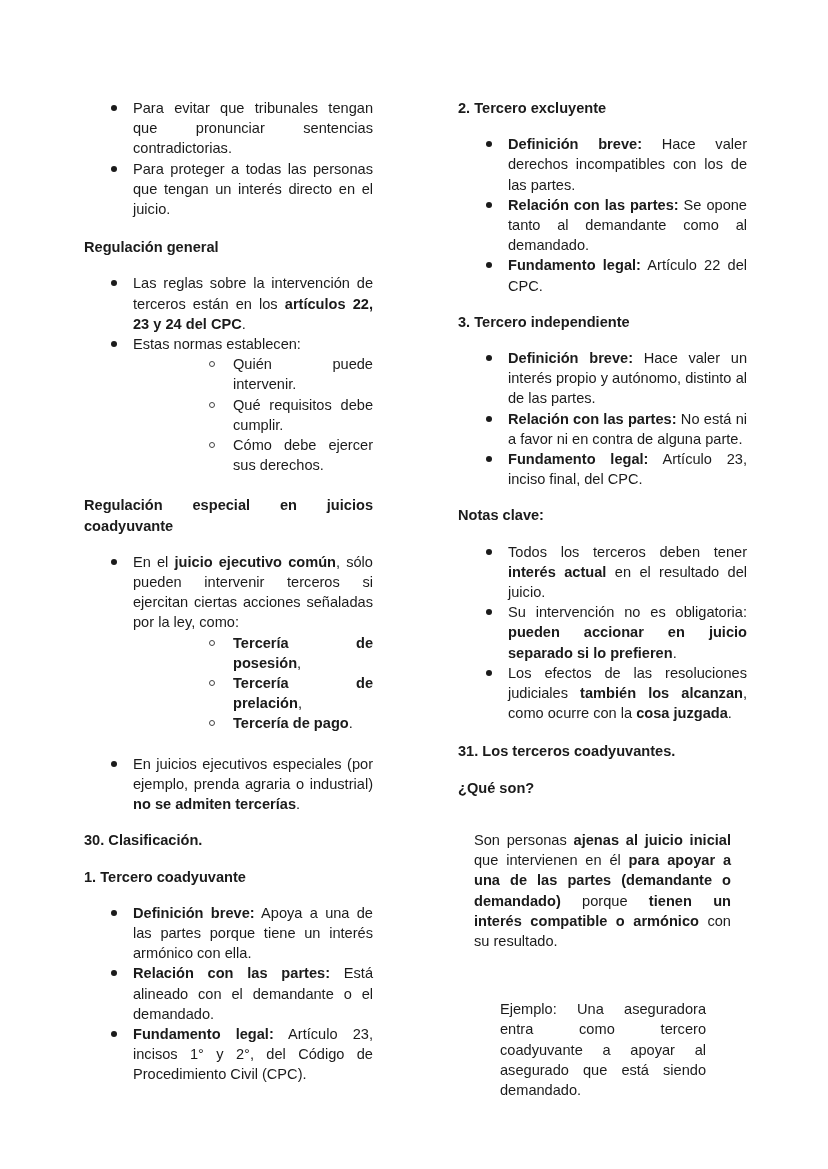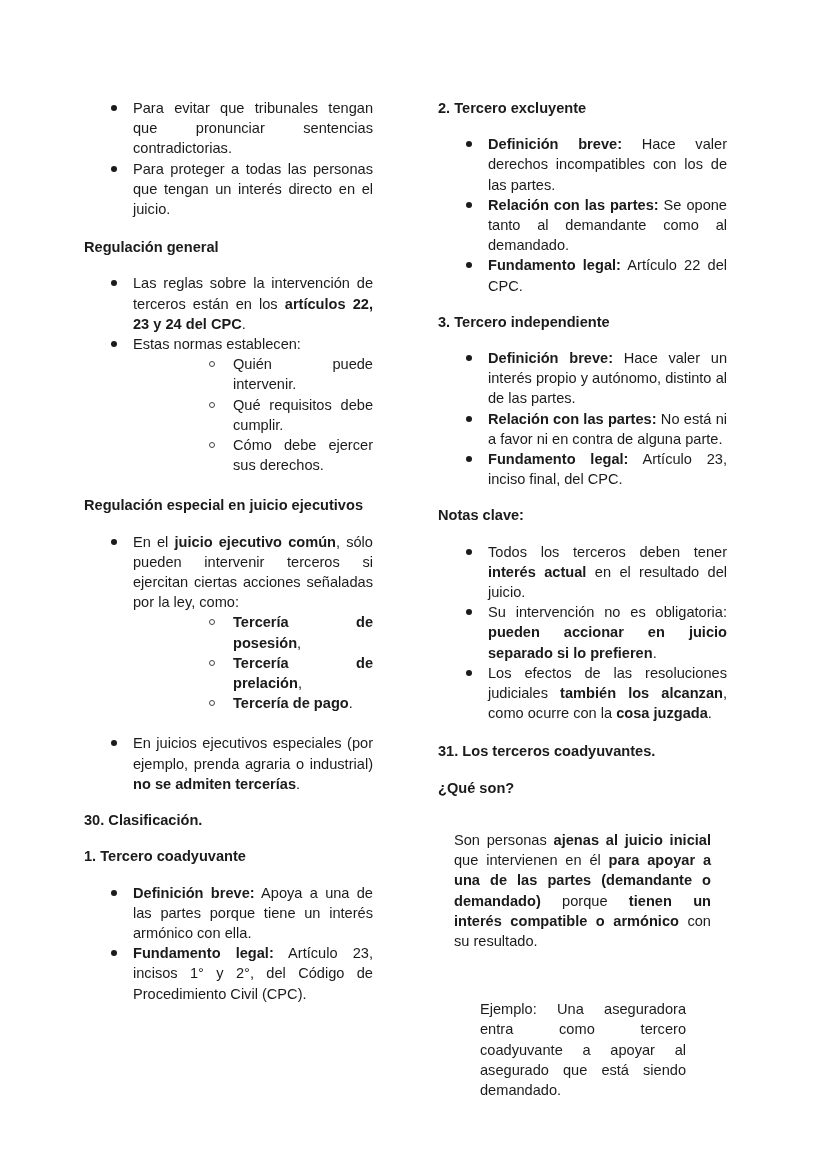--- a/index.html
+++ b/index.html
@@ -10,7 +10,7 @@
   }
   .col { position: absolute; top: 98px; }
   .col-left { left: 84px; width: 289px; }
-  .col-right { left: 438px; width: 289px; }
+  .col-right { left: 458px; width: 289px; }
   p { margin: 16px; text-align: justify; }
   .h { font-weight: bold; margin: 0; }
   .u { text-underline-offset: 2px; }

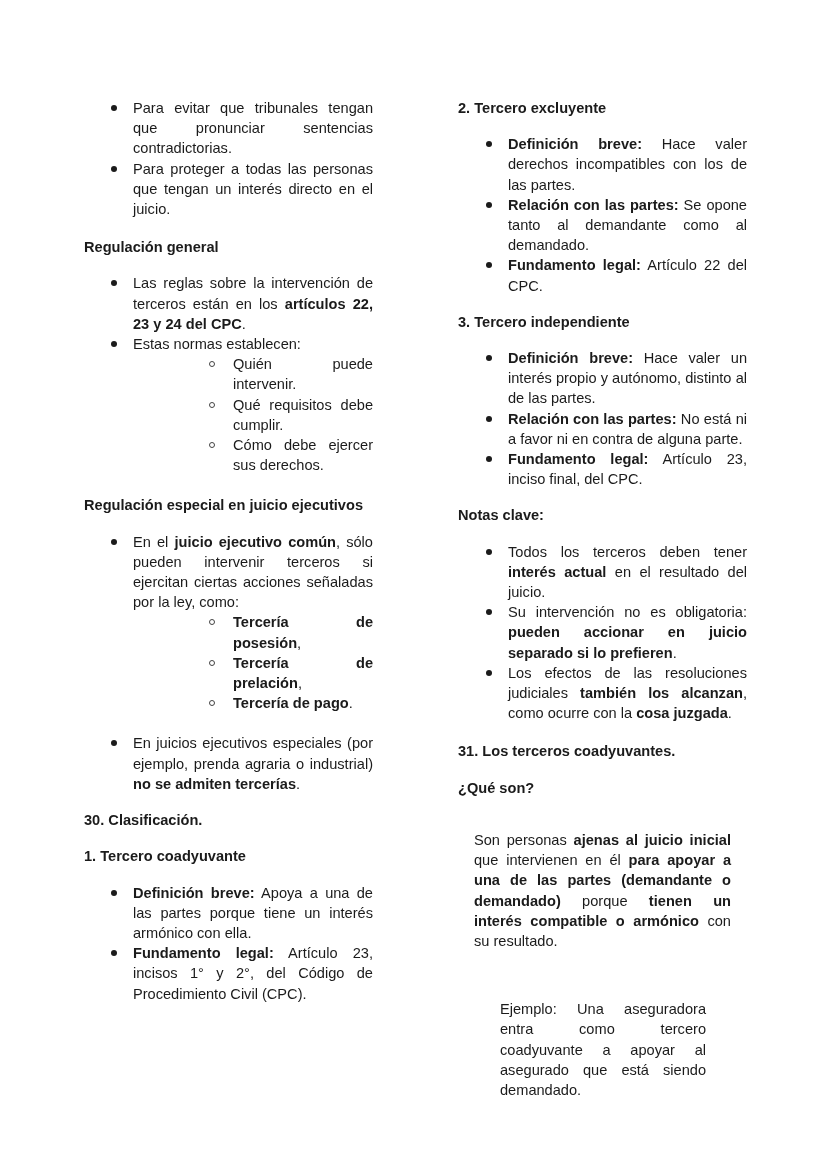--- a/index.html
+++ b/index.html
@@ -58,7 +58,7 @@
     </li>
   </ul>
   <div class="gap20"></div>
-  <p class="h" style="text-align: justify; text-align-last: auto;"><span>Regulación especial en juicio ejecutivos</span></p>
+  <p class="h" style="text-align: justify; text-align-last: auto;"><span>Regulación especial en juicios coadyuvante</span></p>
   <div class="gap16"></div>
   <ul class="l1">
     <li><span>En el </span><b>juicio ejecutivo común</b><span>, sólo pueden intervenir terceros si ejercitan ciertas acciones señaladas por la ley, como:</span>

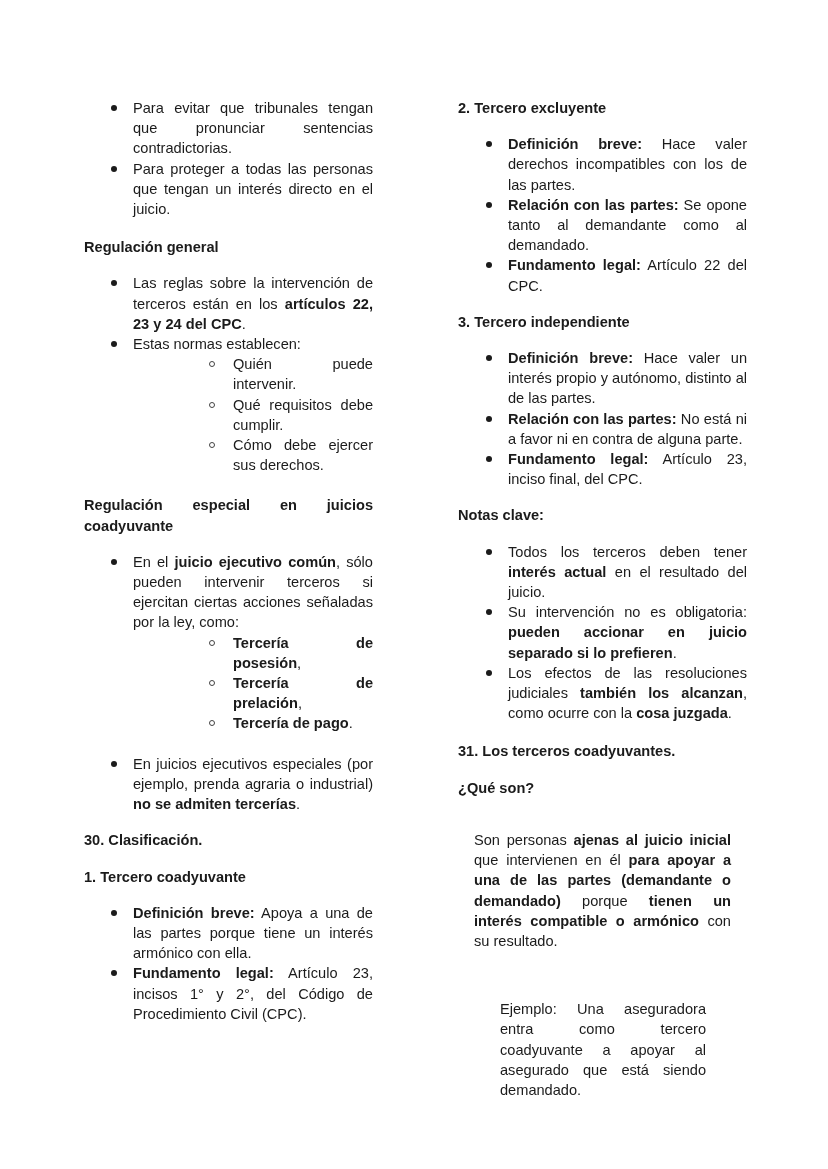--- a/index.html
+++ b/index.html
@@ -80,6 +80,7 @@
   <div class="gap16"></div>
   <ul class="l1">
     <li><b>Definición breve:</b><span> Apoya a una de las partes porque tiene un interés armónico con ella.</span></li>
+    <li><b>Relación con las partes:</b><span> Está alineado con el demandante o el demandado.</span></li>
     <li><b>Fundamento legal:</b><span> Artículo 23, incisos 1° y 2°, del Código de Procedimiento Civil (CPC).</span></li>
   </ul>
 </div>

